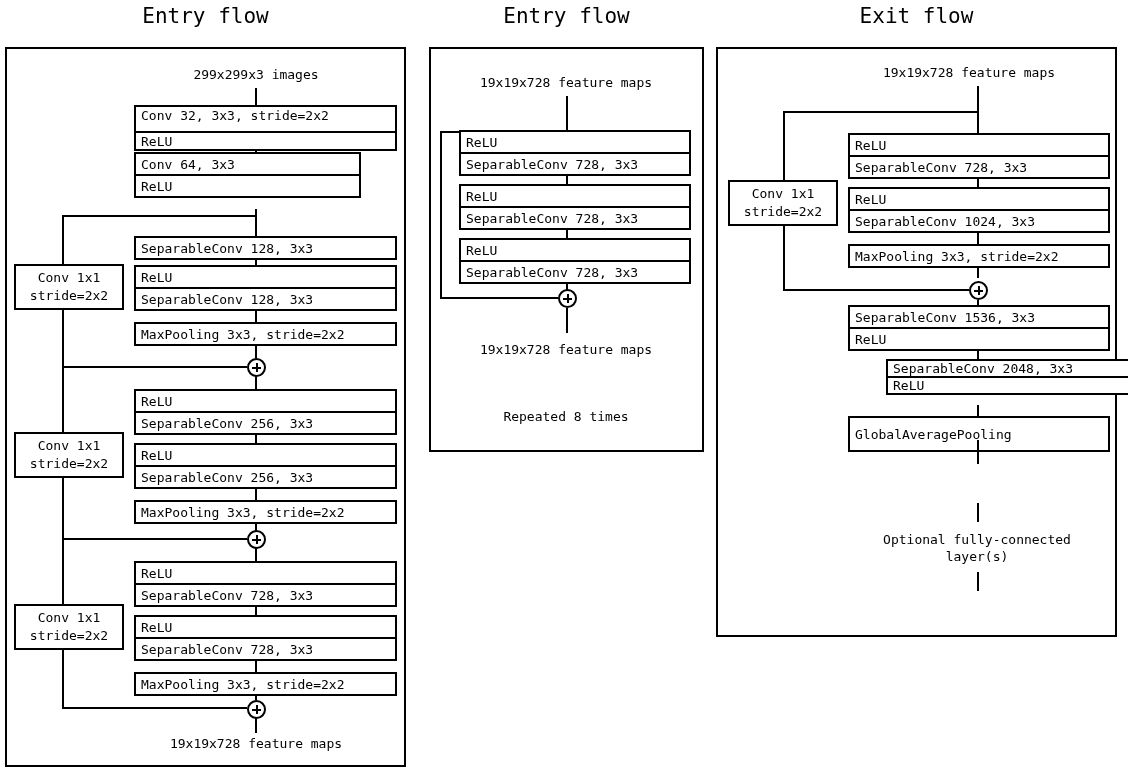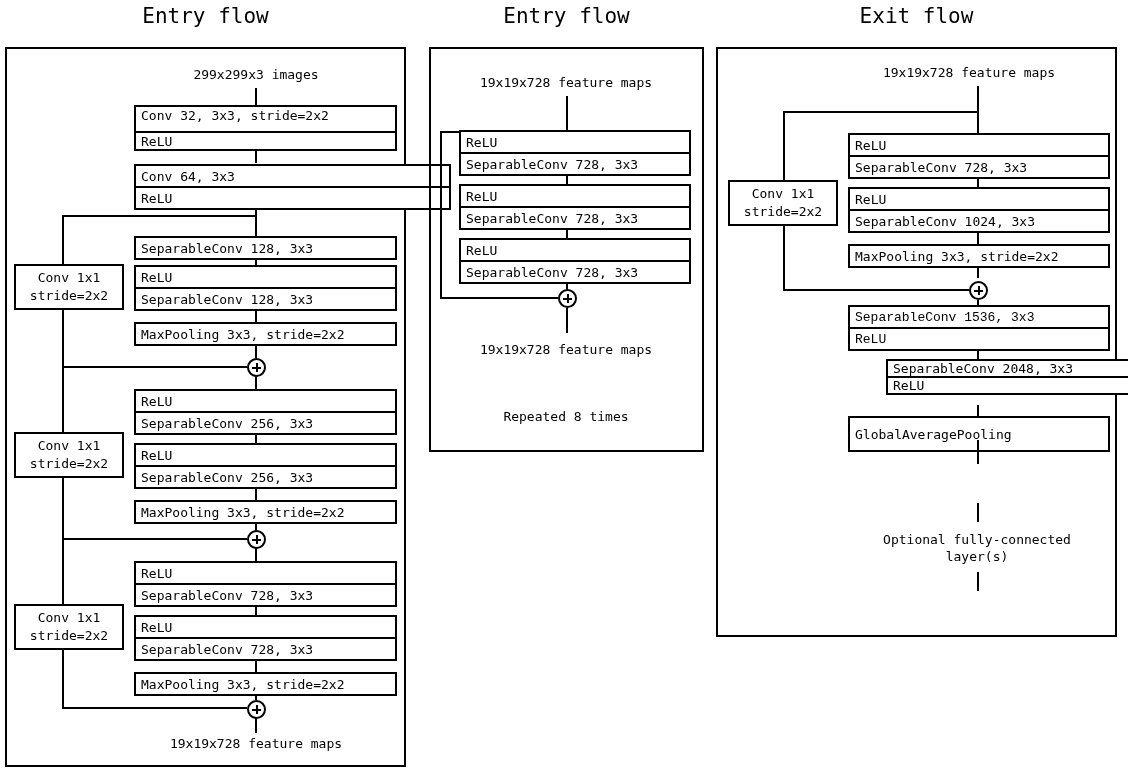--- a/index.html
+++ b/index.html
@@ -138,7 +138,7 @@
   </div>
   <div class="vline" style="left:255px; top:151px; height:12px;"></div>
 
-  <div class="box" style="left:134px; top:164px; width:317px; height:46px;">
+  <div class="box" style="left:134px; top:152px; width:227px; height:46px;">
     <div class="box-row">Conv 64, 3x3</div>
     <div class="box-row">ReLU</div>
   </div>

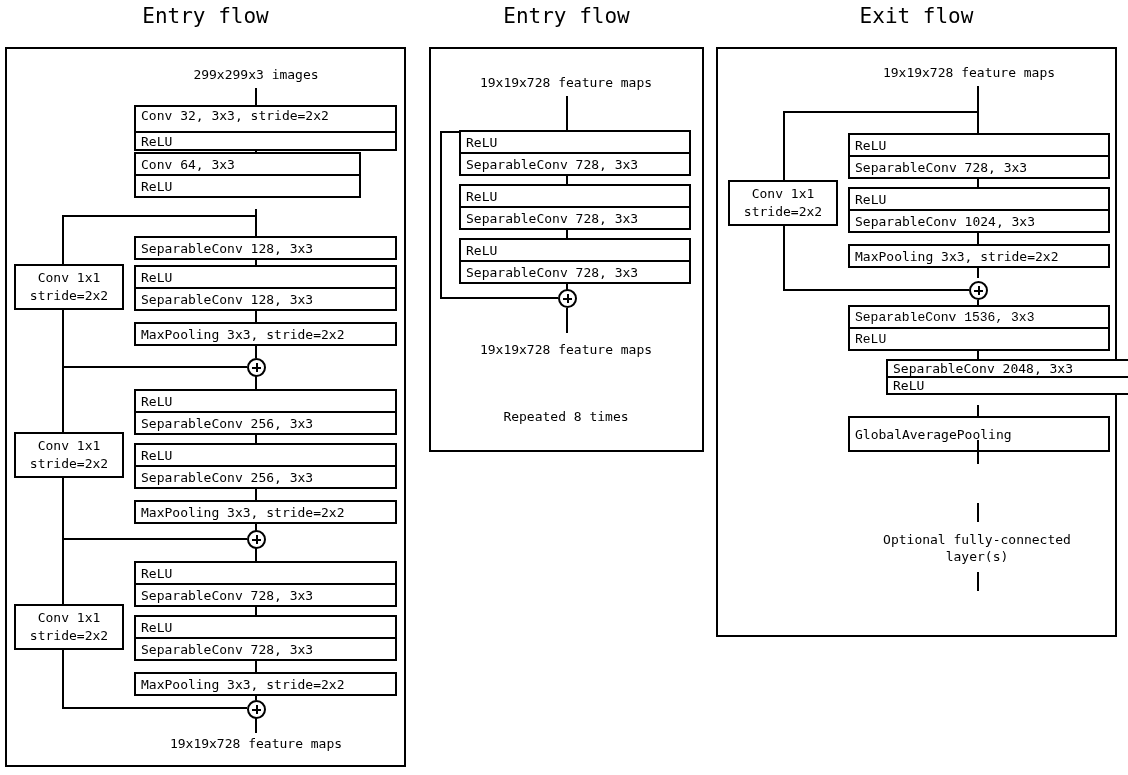--- a/index.html
+++ b/index.html
@@ -306,7 +306,7 @@
   <div class="plus" style="left:969px; top:281px;"></div>
   <div class="vline" style="left:977px; top:300px; height:8px;"></div>
 
-  <div class="box" style="left:848px; top:305px; width:262px; height:46px;font-family:Liberation Mono, monospace;">
+  <div class="box" style="left:848px; top:305px; width:262px; height:46px;">
     <div class="box-row">SeparableConv 1536, 3x3</div>
     <div class="box-row">ReLU</div>
   </div>

